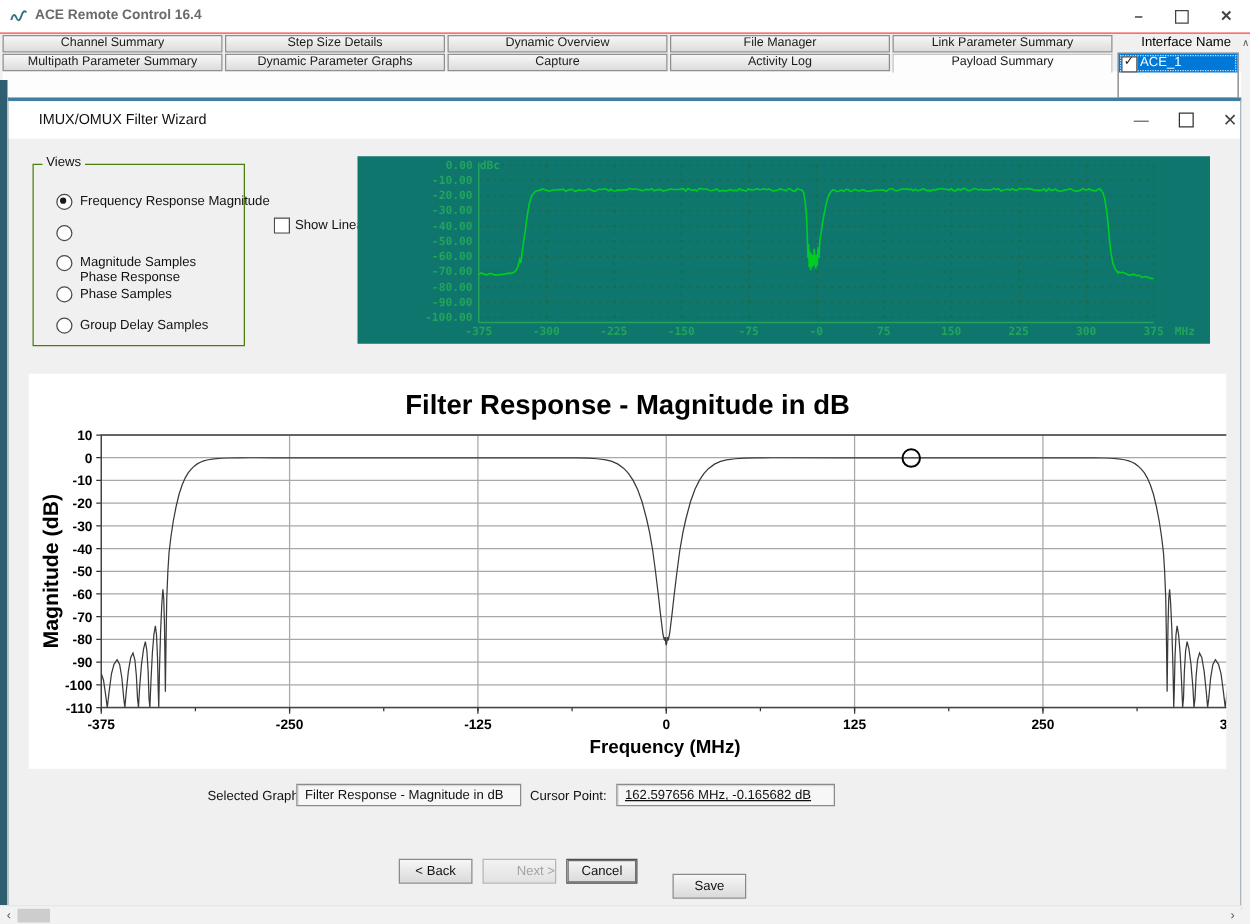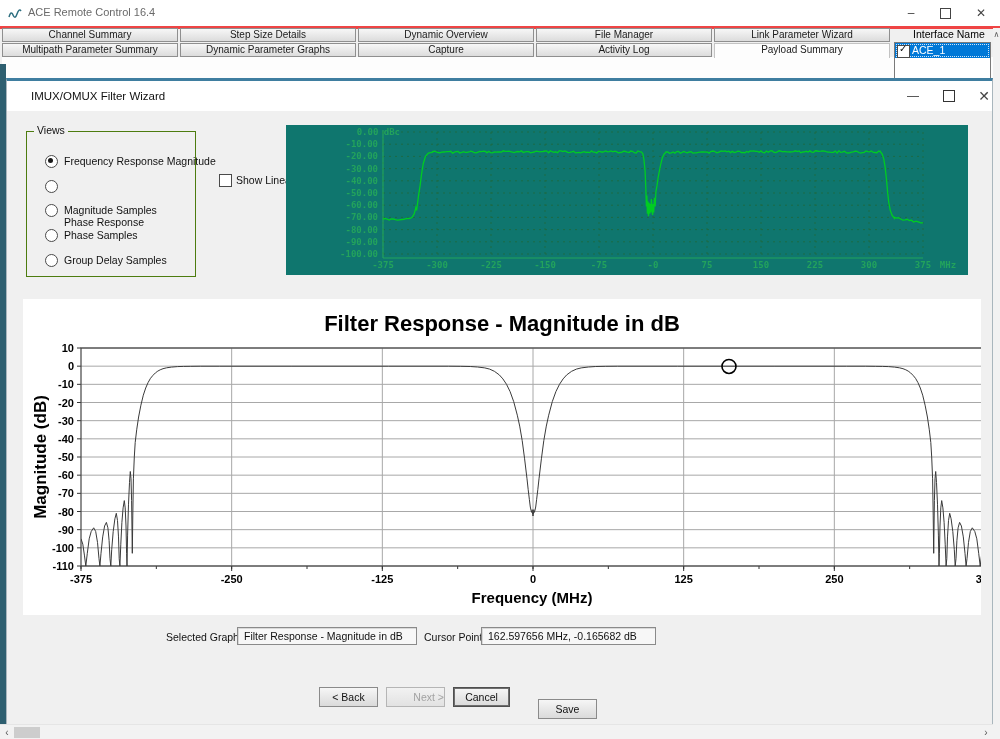--- a/index.html
+++ b/index.html
@@ -6,7 +6,7 @@
   body{width:1000px;height:739px;position:relative;overflow:hidden;background:#f0f0f0;
        font-family:"Liberation Sans",sans-serif;-webkit-font-smoothing:antialiased;}
   .abs{position:absolute;}
-  .titlebar{background:#fff;border-bottom:3px solid #ef4444;}
+  .titlebar{background:#fff;border-bottom:1px solid #ef4444;font-weight:bold;}
   .title-text{font-size:11px;color:#6a6a6a;}
   .winbtn{font-size:12px;color:#444;text-align:center;width:30px;height:22px;line-height:22px;}
   .tabbtn{background:linear-gradient(#f7f7f7,#dcdcdc);border:1px solid #8f8f8f;

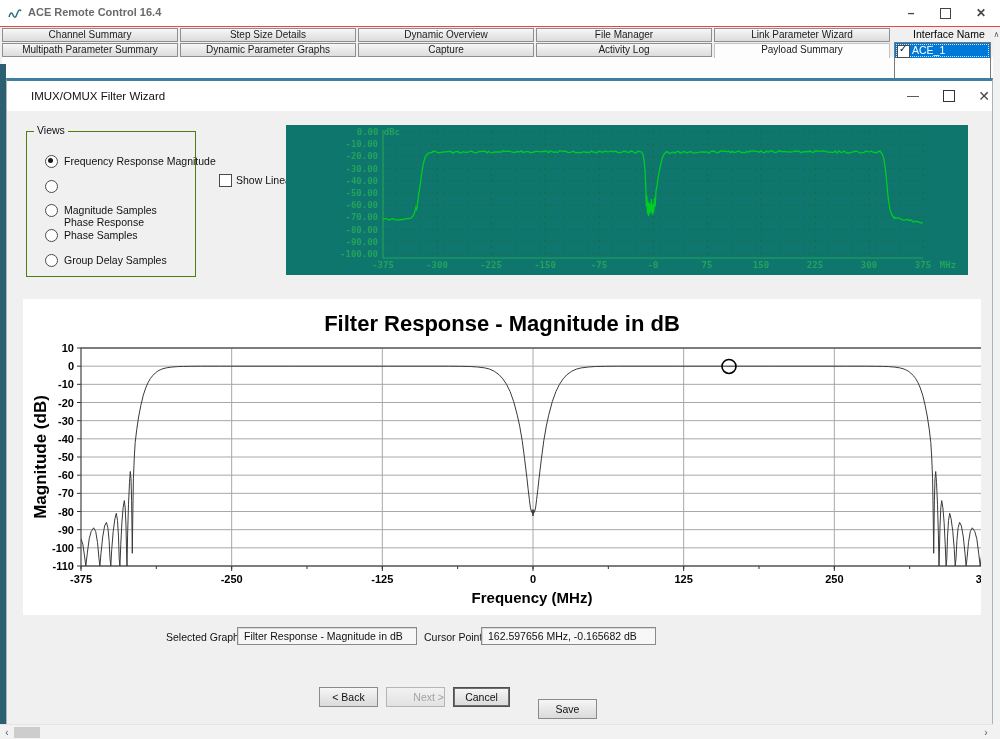--- a/index.html
+++ b/index.html
@@ -57,7 +57,7 @@
 <div class="abs tabbtn" style="left:180px;top:28px;width:174px;">Step Size Details</div>
 <div class="abs tabbtn" style="left:358px;top:28px;width:174px;">Dynamic Overview</div>
 <div class="abs tabbtn" style="left:536px;top:28px;width:174px;">File Manager</div>
-<div class="abs tabbtn" style="left:714px;top:28px;width:174px;">Link Parameter Wizard</div>
+<div class="abs tabbtn" style="left:714px;top:28px;width:174px;">Link Parameter Summary</div>
 
 <div class="abs tabbtn" style="left:2px;top:43px;width:174px;">Multipath Parameter Summary</div>
 <div class="abs tabbtn" style="left:180px;top:43px;width:174px;">Dynamic Parameter Graphs</div>

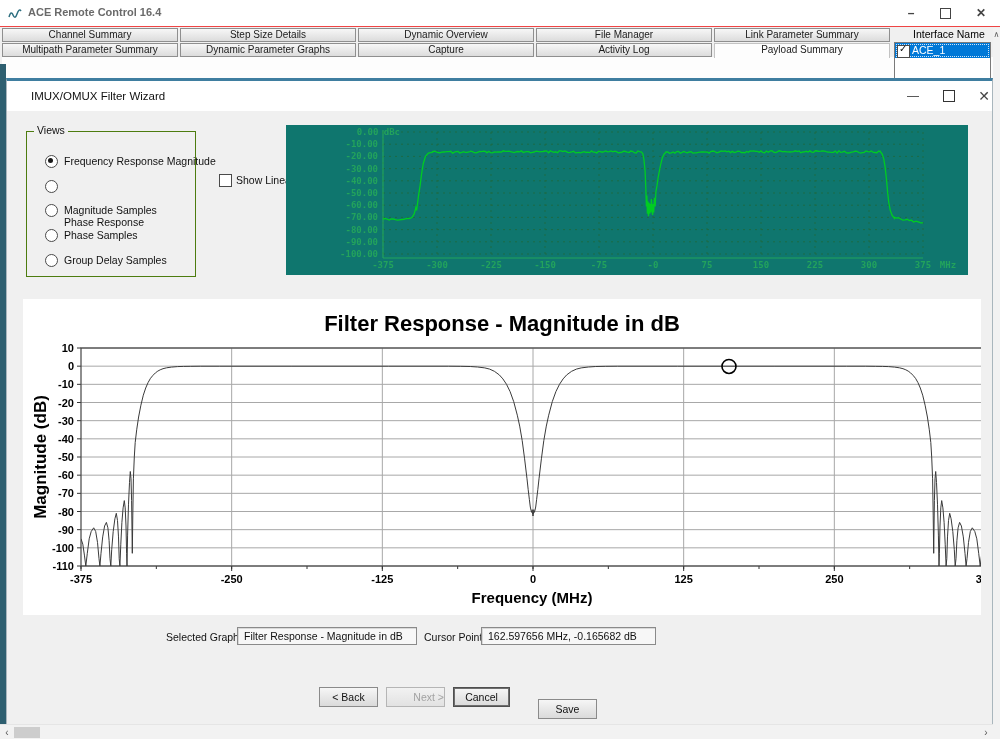--- a/index.html
+++ b/index.html
@@ -262,7 +262,7 @@
   <div class="abs ctl-label" style="left:159px;top:550px;">Selected Graph:</div>
   <div class="abs sunken" style="left:230px;top:546px;width:166px;height:16px;">Filter Response - Magnitude in dB</div>
   <div class="abs ctl-label" style="left:417px;top:550px;">Cursor Point:</div>
-  <div class="abs sunken" style="left:474px;top:546px;width:161px;height:16px;">162.597656 MHz, -0.165682 dB</div>
+  <div class="abs sunken" style="left:486px;top:546px;width:161px;height:16px;text-decoration:underline;">162.597656 MHz, -0.165682 dB</div>
 
   <div class="abs btn" style="left:312px;top:606px;width:57px;height:18px;">&lt; Back</div>
   <div class="abs btn disabled" style="left:379px;top:606px;width:57px;height:18px;text-align:right;">Next &gt;</div>

